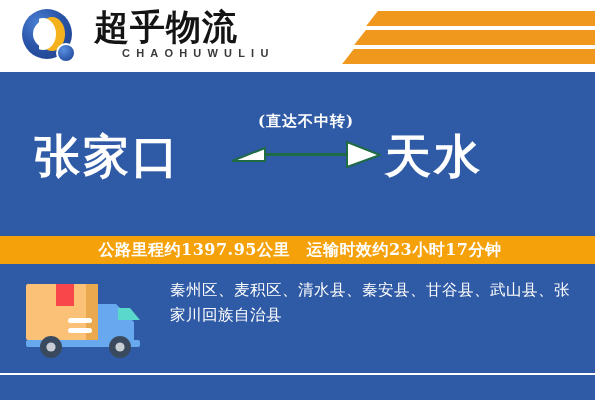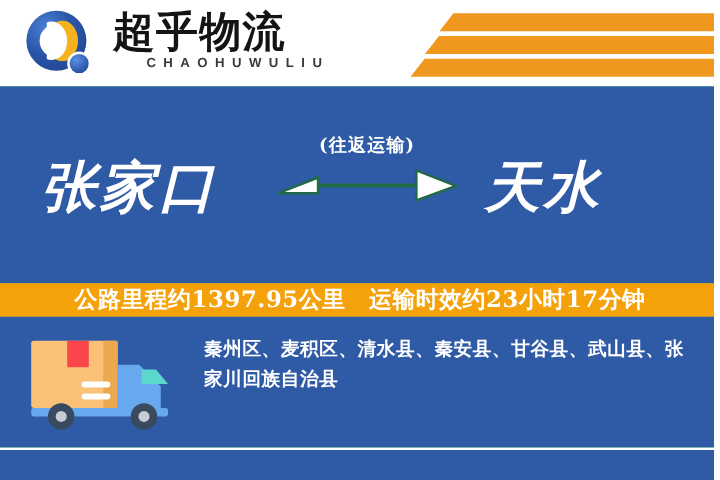--- a/index.html
+++ b/index.html
@@ -285,7 +285,7 @@
     <div class="city city-origin">张家口</div>
 
     <div class="mid">
-      <div class="mid-top">(往返运输)</div>
+      <div class="mid-top">(直达不中转)</div>
 
       <svg class="mid-arrow" viewBox="0 0 150 34">
         <polygon points="1,24 34,11 34,17 116,17 116,5 149,18 116,30 116,18 34,18 34,24" fill="#ffffff" stroke="#1f6b46" stroke-width="2" stroke-linejoin="miter"></polygon>

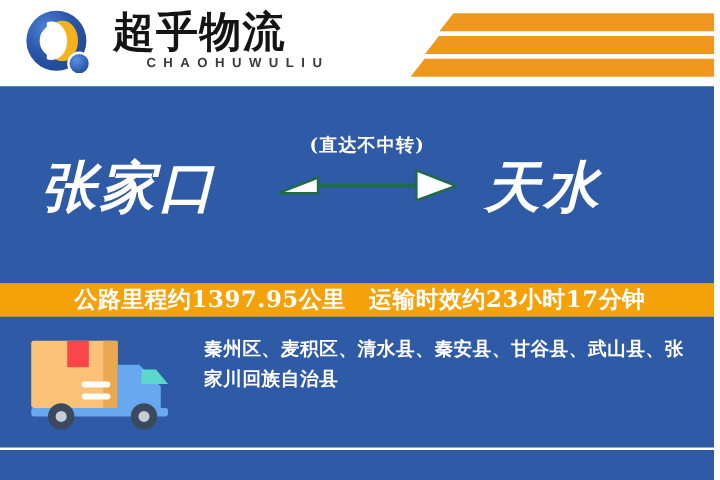--- a/index.html
+++ b/index.html
@@ -156,7 +156,6 @@
     letter-spacing: 3px;
     line-height: 50px;
     white-space: nowrap;
-    font-style: italic;
   }
   .city-origin { left: 34px; top: 59px; }
   .city-dest   { left: 404px; top: 59px; }

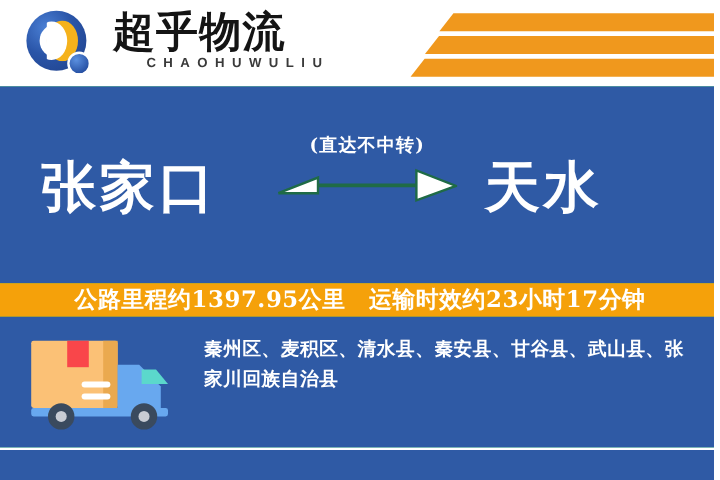--- a/index.html
+++ b/index.html
@@ -158,7 +158,7 @@
     white-space: nowrap;
   }
   .city-origin { left: 34px; top: 59px; }
-  .city-dest   { left: 404px; top: 59px; }
+  .city-dest   { left: 385px; top: 59px; }
 
   .mid {
     position: absolute;

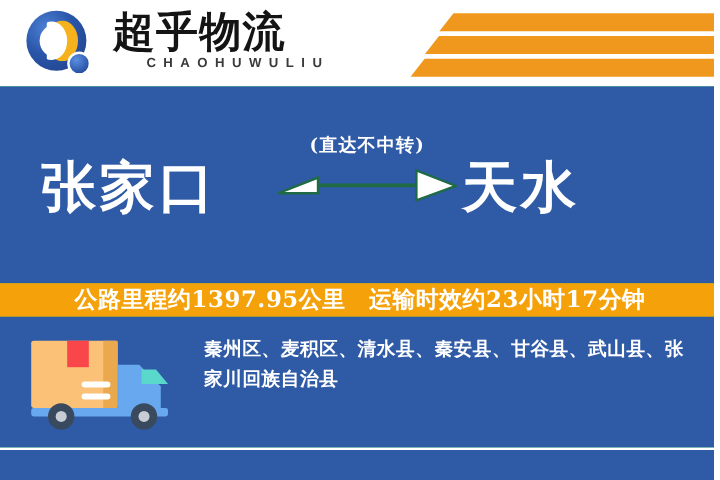--- a/index.html
+++ b/index.html
@@ -197,7 +197,7 @@
   }
   .infobar-text {
     font-family: "DejaVu Serif", "Liberation Serif", serif;
-    font-size: 19px;
+    font-size: 16px;
     font-weight: bold;
     color: #ffffff;
     white-space: nowrap;

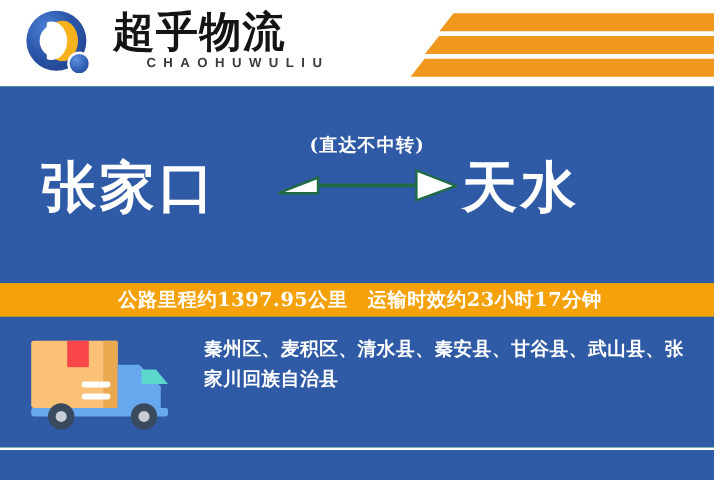--- a/index.html
+++ b/index.html
@@ -229,7 +229,7 @@
     width: 414px;
     font-family: "DejaVu Serif", "Liberation Serif", serif;
     font-size: 15.5px;
-    font-weight: bold;
+    font-weight: normal;
     color: #ffffff;
     line-height: 25px;
     letter-spacing: 0.5px;

